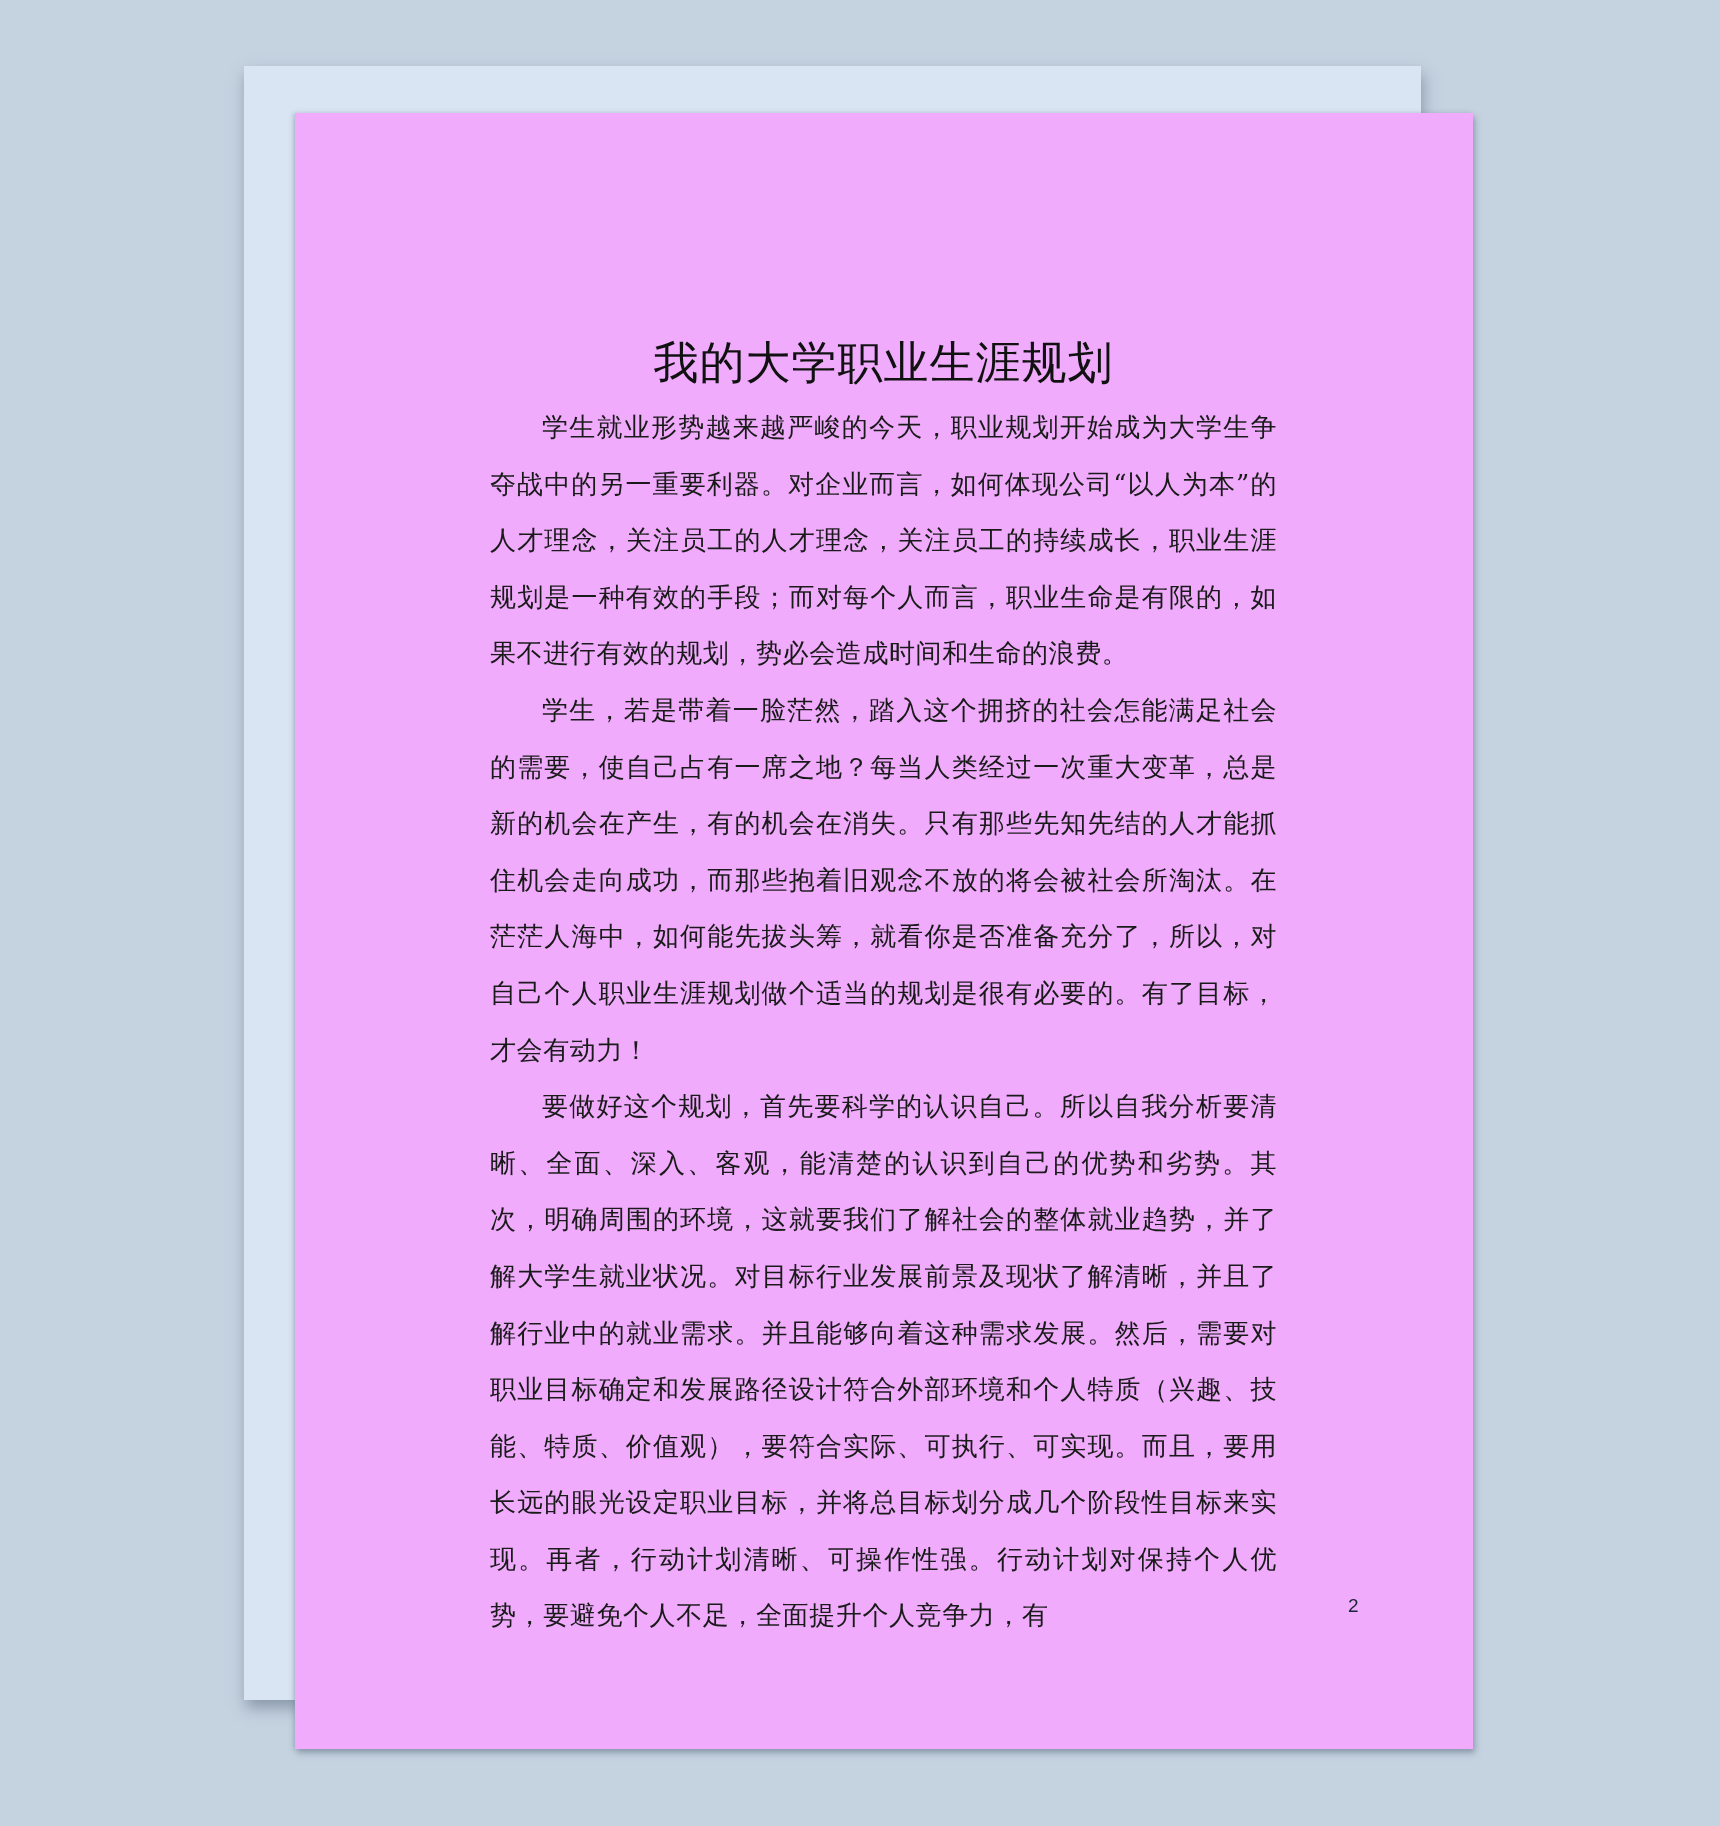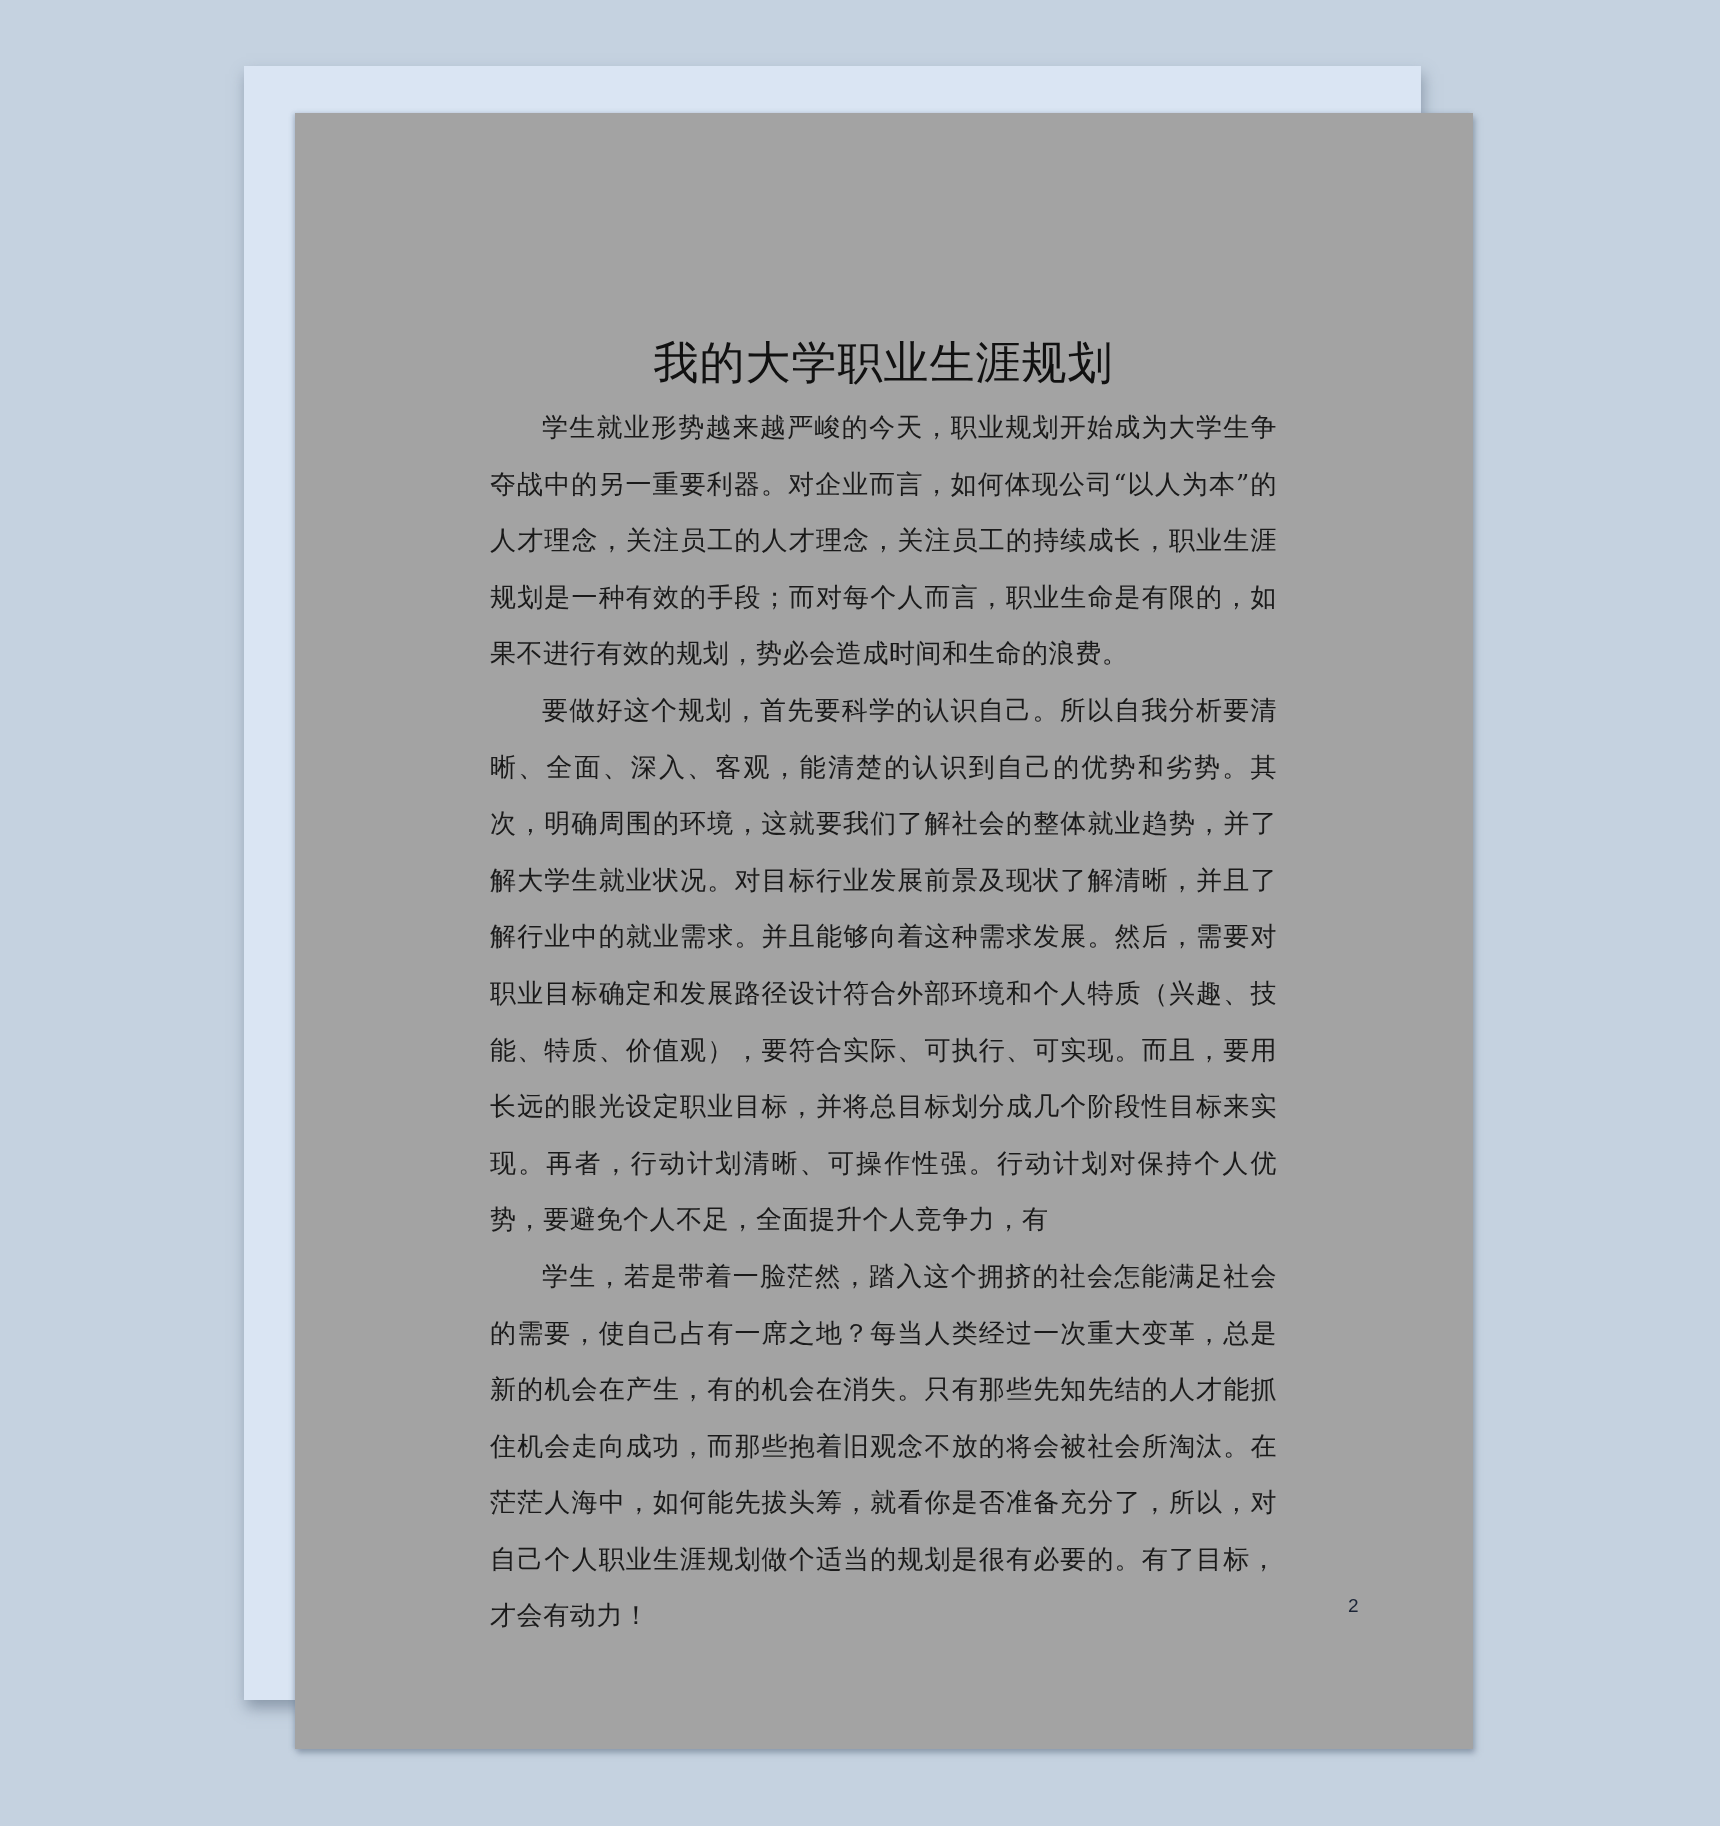--- a/index.html
+++ b/index.html
@@ -18,7 +18,7 @@
   .sheet-front {
     position: absolute; left: 295px; top: 113px;
     width: 1178px; height: 1636px;
-    background: #a3a3a3;
+    background: #f0abfc;
     box-shadow: -2px 0 4px rgba(120,140,165,0.35), 2px 4px 6px rgba(90,105,125,0.5);
   }
   .content {

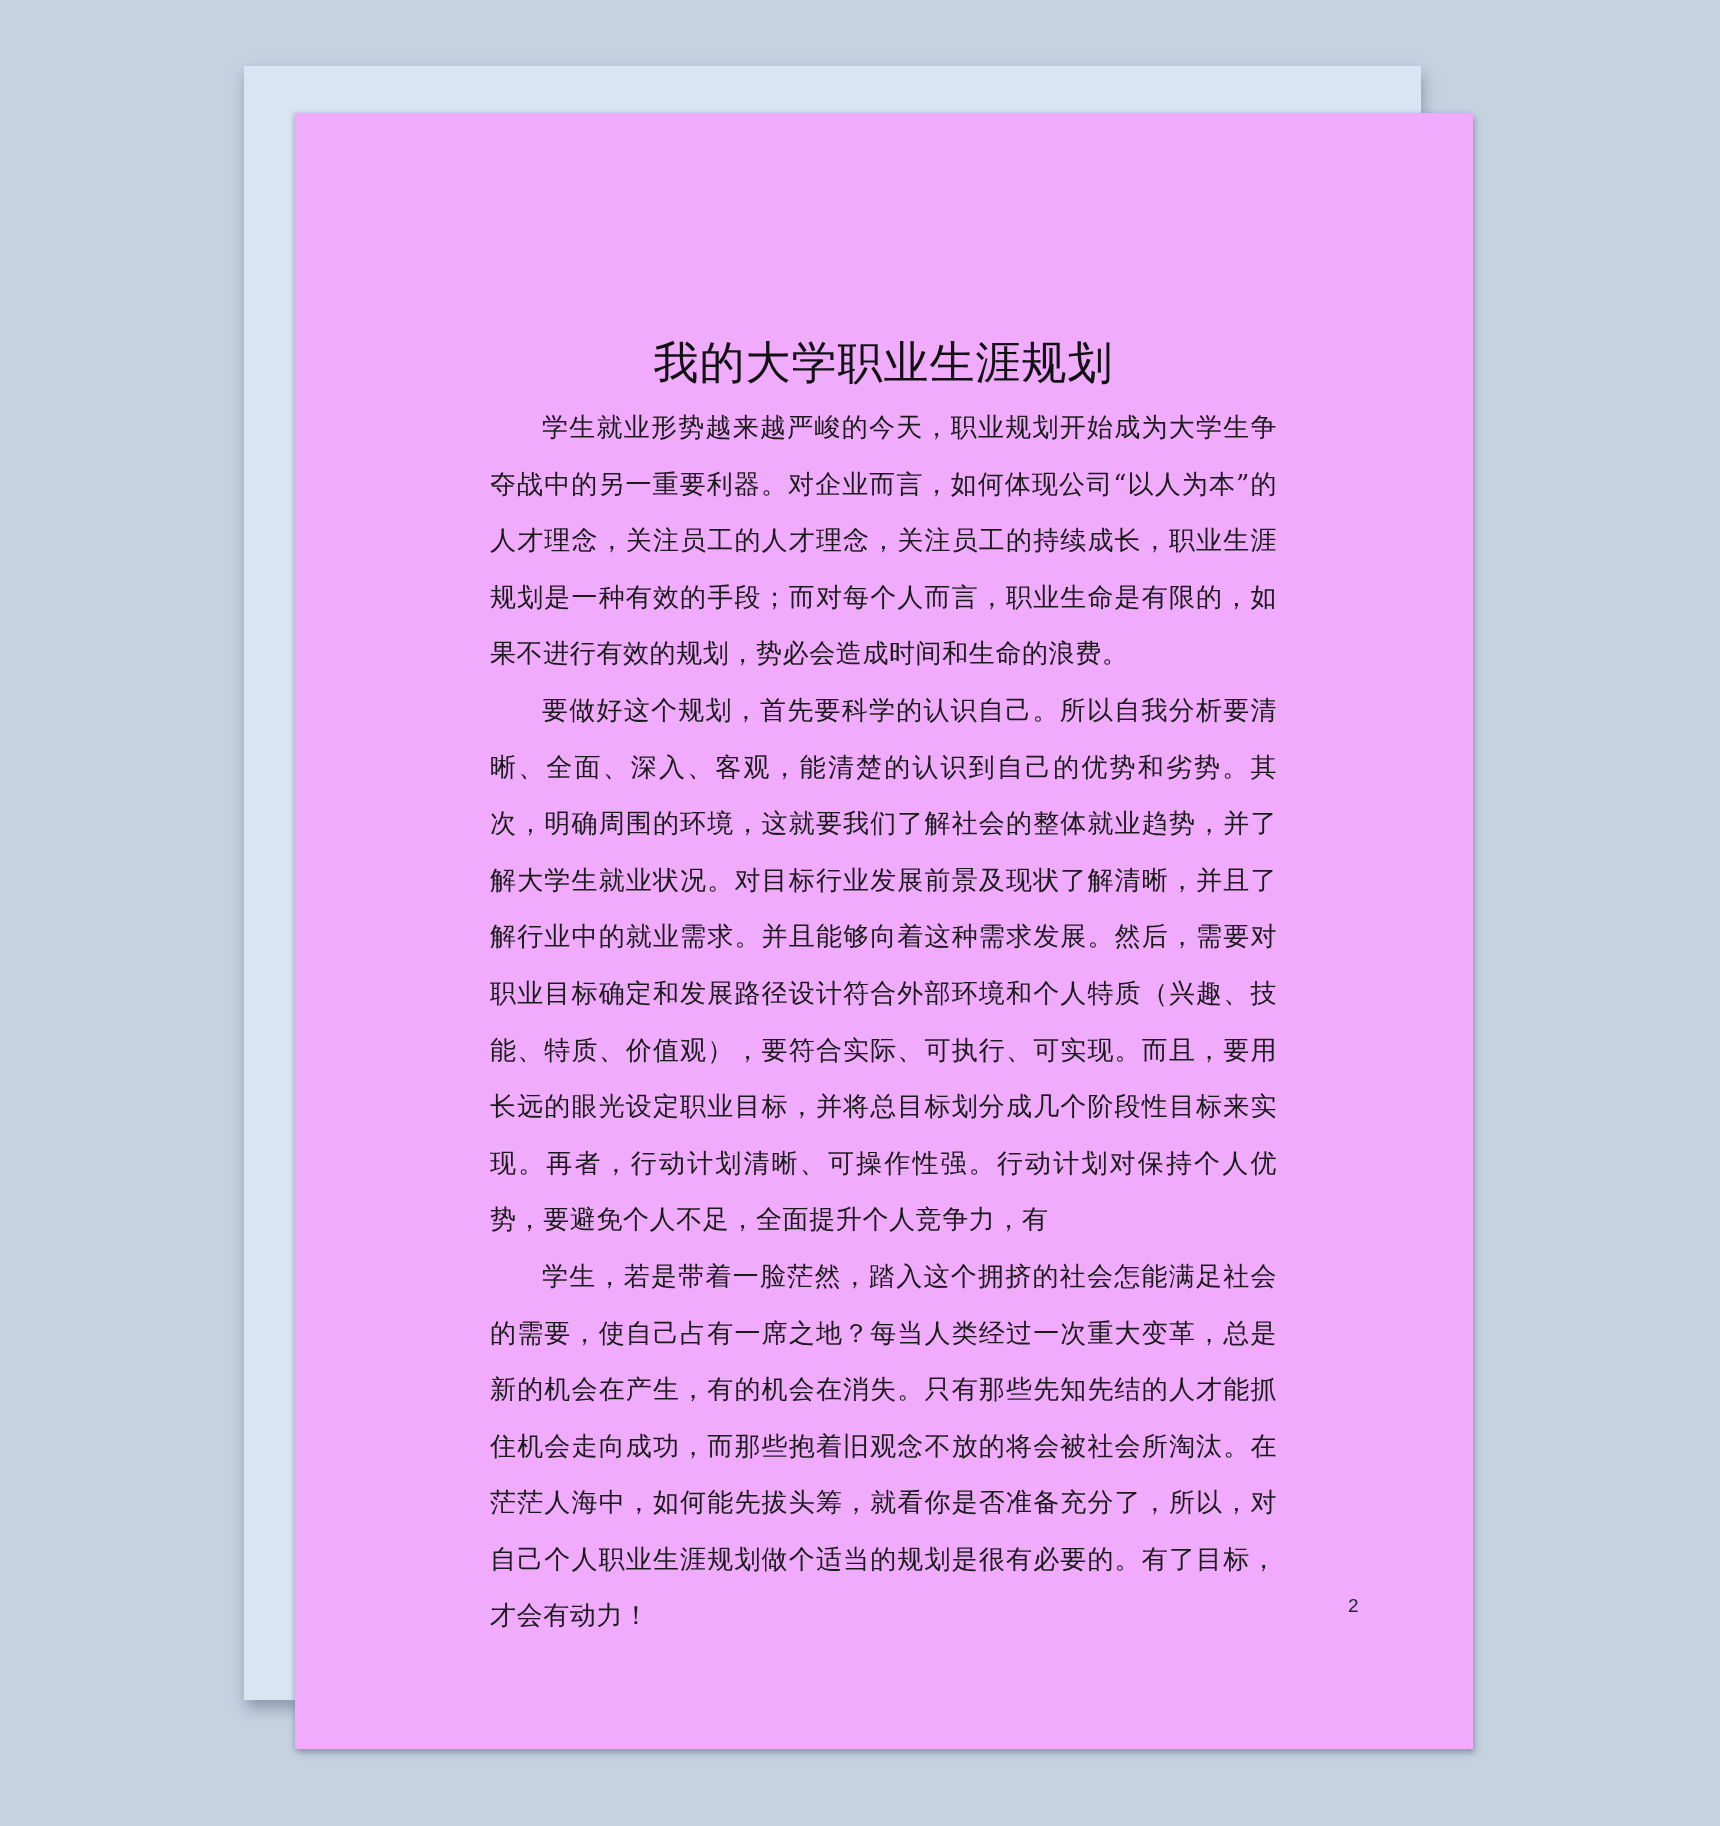--- a/index.html
+++ b/index.html
@@ -58,8 +58,8 @@
   <div class="content">
     <h1 class="title">我的大学职业生涯规划</h1>
     <p class="para">学生就业形势越来越严峻的今天，职业规划开始成为大学生争夺战中的另一重要利器。对企业而言，如何体现公司“以人为本”的人才理念，关注员工的人才理念，关注员工的持续成长，职业生涯规划是一种有效的手段；而对每个人而言，职业生命是有限的，如果不进行有效的规划，势必会造成时间和生命的浪费。</p>
+    <p class="para">学生，若是带着一脸茫然，踏入这个拥挤的社会怎能满足社会的需要，使自己占有一席之地？每当人类经过一次重大变革，总是新的机会在产生，有的机会在消失。只有那些先知先结的人才能抓住机会走向成功，而那些抱着旧观念不放的将会被社会所淘汰。在茫茫人海中，如何能先拔头筹，就看你是否准备充分了，所以，对自己个人职业生涯规划做个适当的规划是很有必要的。有了目标，才会有动力！</p>
     <p class="para">要做好这个规划，首先要科学的认识自己。所以自我分析要清晰、全面、深入、客观，能清楚的认识到自己的优势和劣势。其次，明确周围的环境，这就要我们了解社会的整体就业趋势，并了解大学生就业状况。对目标行业发展前景及现状了解清晰，并且了解行业中的就业需求。并且能够向着这种需求发展。然后，需要对职业目标确定和发展路径设计符合外部环境和个人特质（兴趣、技能、特质、价值观），要符合实际、可执行、可实现。而且，要用长远的眼光设定职业目标，并将总目标划分成几个阶段性目标来实现。再者，行动计划清晰、可操作性强。行动计划对保持个人优势，要避免个人不足，全面提升个人竞争力，有</p>
-    <p class="para">学生，若是带着一脸茫然，踏入这个拥挤的社会怎能满足社会的需要，使自己占有一席之地？每当人类经过一次重大变革，总是新的机会在产生，有的机会在消失。只有那些先知先结的人才能抓住机会走向成功，而那些抱着旧观念不放的将会被社会所淘汰。在茫茫人海中，如何能先拔头筹，就看你是否准备充分了，所以，对自己个人职业生涯规划做个适当的规划是很有必要的。有了目标，才会有动力！</p>
   </div>
   <div class="page-number">2</div>
 </div>

